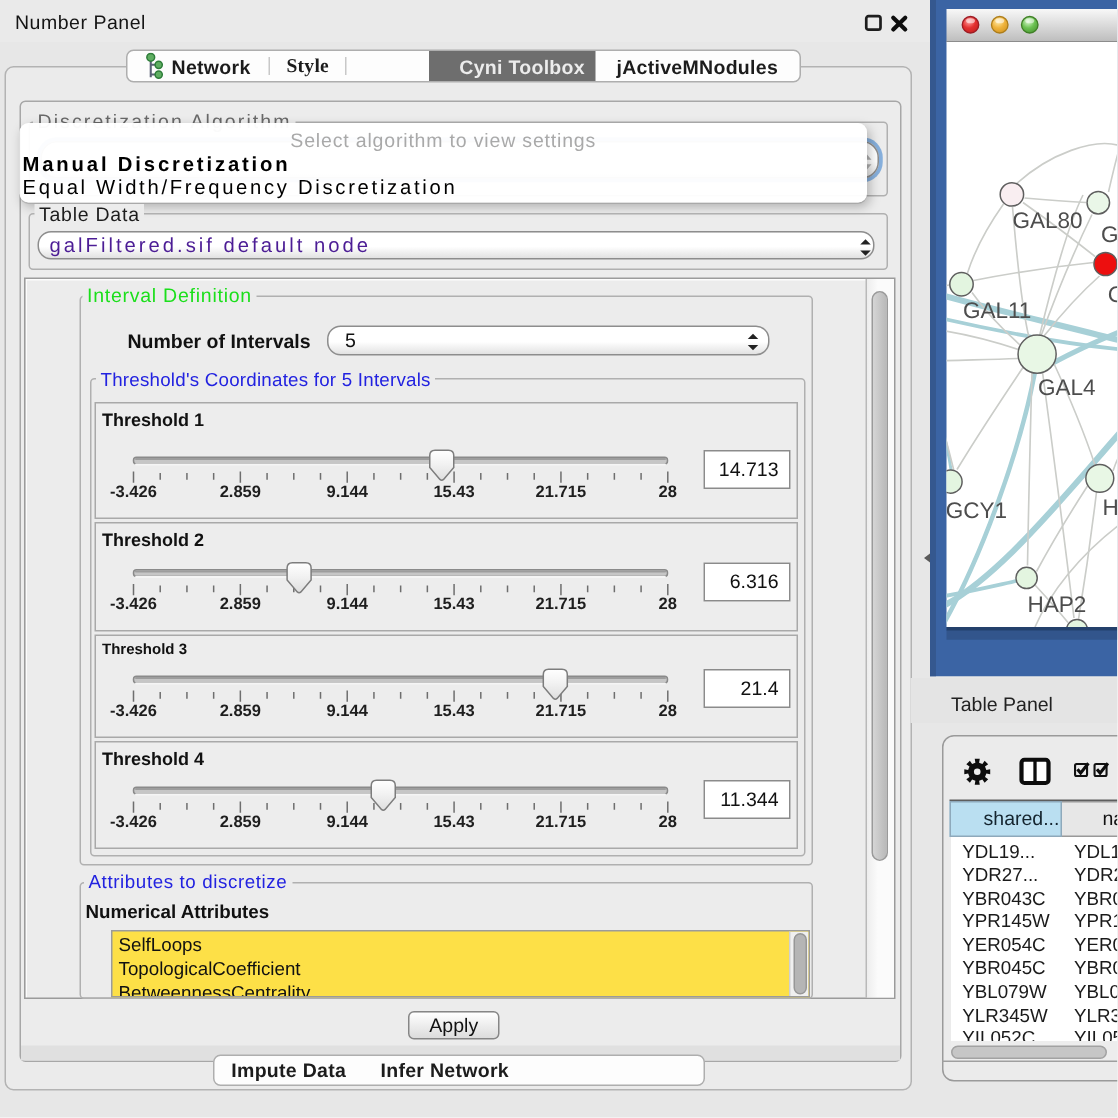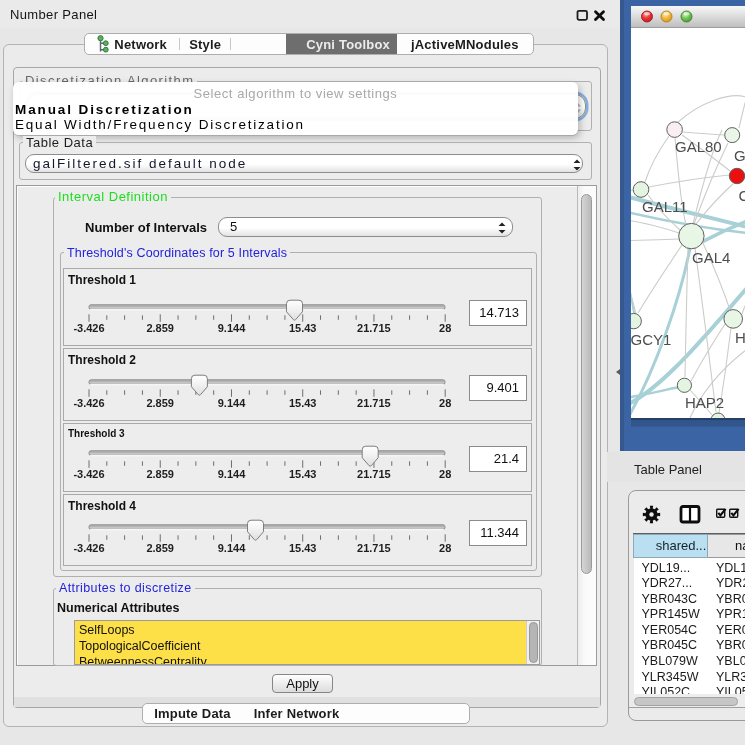--- a/index.html
+++ b/index.html
@@ -43,7 +43,7 @@
     </svg>
     Network</div>
   <div class="tsep"></div>
-  <div class="tab" style="width:51px;">Style</div>
+  <div class="tab" style="width:51px;font-family:Liberation Serif, serif;">Style</div>
   <div class="tsep"></div>
   <div class="tab" style="width:57px;margin-top:34px;">Select</div>
   <div class="tab tabsel" style="width:100px;padding-left:13px;">Cyni Toolbox</div>

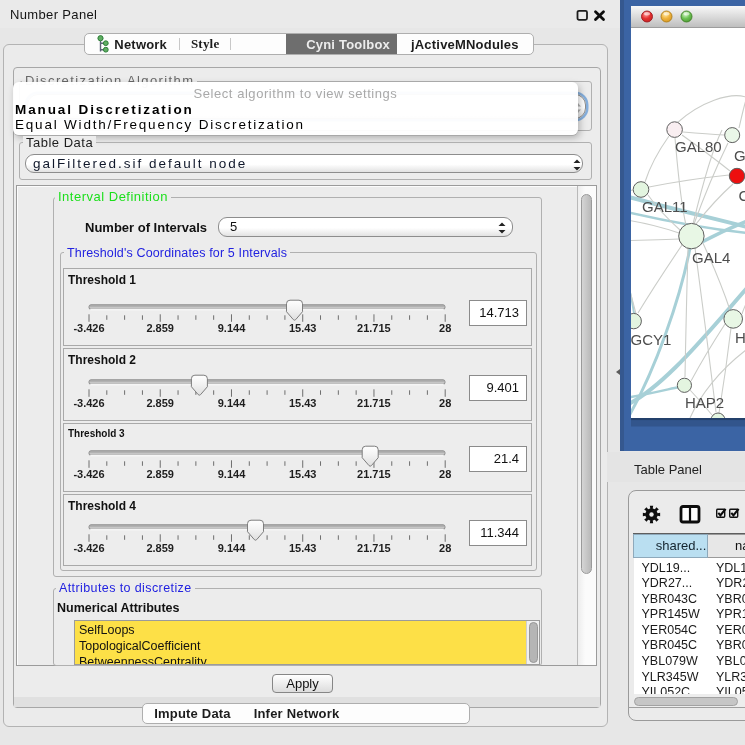--- a/index.html
+++ b/index.html
@@ -66,7 +66,7 @@
 <div class="grp" style="left:19px;top:142px;width:573px;height:38px;"></div>
 <div class="gtitle" style="left:23px;top:136px;color:#1d1d1d;">Table Data</div>
 <div class="combo" style="left:25px;top:154px;width:558px;height:19px;border-radius:9px;"></div>
-<div class="abs" style="left:33px;top:156px;font-size:13.5px;letter-spacing:2px;color:#0f172a;">galFiltered.sif default node</div>
+<div class="abs" style="left:33px;top:156px;font-size:13.5px;letter-spacing:2px;color:#4c1d95;">galFiltered.sif default node</div>
 <svg class="carr" style="left:572px;top:158px;" width="9" height="13" viewBox="0 0 10 14">
   <path d="M1.5,5 L5,1.5 L8.5,5 Z" fill="#222"></path>
       <path d="M1.5,9 L5,12.5 L8.5,9 Z" fill="#222"></path>

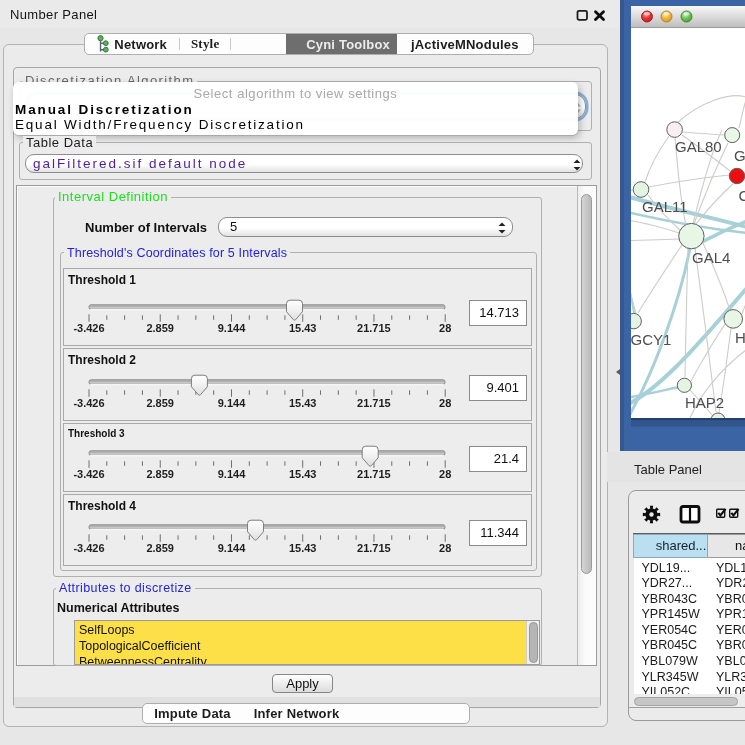--- a/index.html
+++ b/index.html
@@ -184,7 +184,7 @@
 <div class="tick-label" style="left:302.7px;top:397.0px;font-weight:bold;">15.43</div>
 <div class="tick-label" style="left:373.9px;top:397.0px;font-weight:bold;">21.715</div>
 <div class="tick-label" style="left:445.2px;top:397.0px;font-weight:bold;">28</div>
-<div class="vbox" style="left:469px;top:375.0px;width:58px;height:26px;line-height:24px;padding-right:7px;">9.401</div>
+<div class="vbox" style="left:469px;top:375.0px;width:58px;height:26px;line-height:24px;padding-right:7px;">6.316</div>
 <div class="panel" style="left:63px;top:422.5px;width:469px;height:69.5px;"></div>
 <div class="abs" style="left:68px;top:427.5px;font-size:10px;font-weight:bold;color:#111;">Threshold 3</div>
 <svg class="abs" style="left:81px;top:443.0px;" width="372" height="32" viewBox="0 0 372 32">

